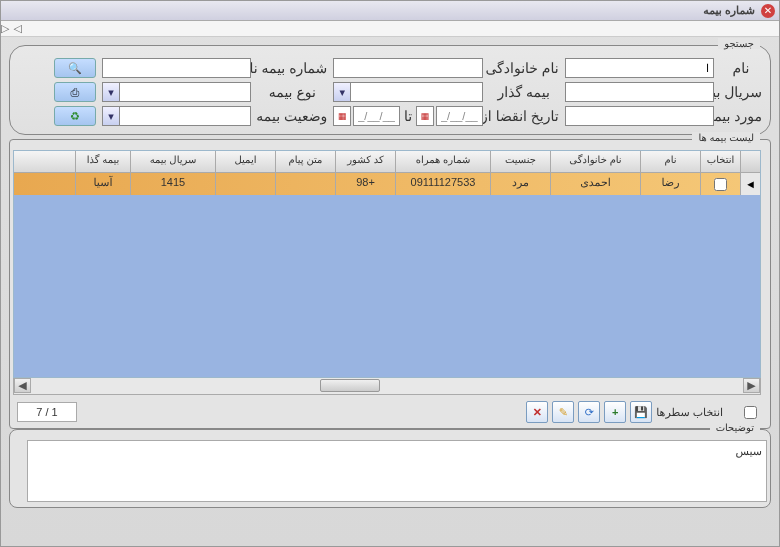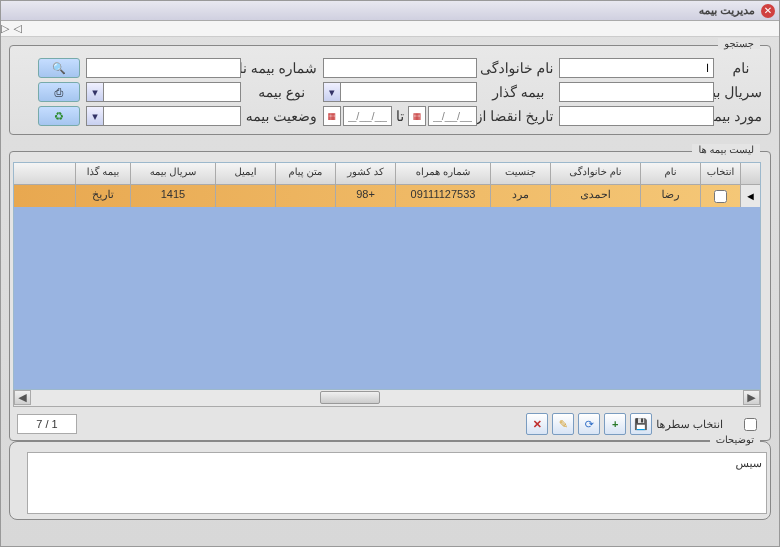--- a/index.html
+++ b/index.html
@@ -62,7 +62,7 @@
 <div class="window">
   <div class="titlebar">
     <span class="close">✕</span>
-    <span class="title">مدیریت بیمه</span>
+    <span class="title">شماره بیمه</span>
   </div>
   <div class="toolbar">
     <span>◁</span>

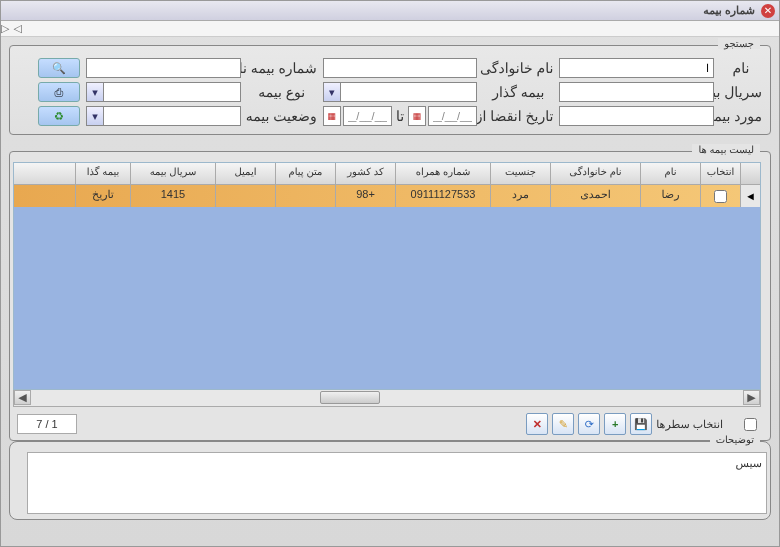--- a/index.html
+++ b/index.html
@@ -10,7 +10,7 @@
 .titlebar .title { color: #444; font-weight: bold; margin-right: 2px; }
 .toolbar { height: 16px; background: #f5f5f5; border-bottom: 1px solid #ccc; display: flex; justify-content: flex-end; padding-right: 6px; gap: 4px; align-items: center; color: #666; }
 .content { padding: 8px; }
-.fieldset { border: 1px solid #888; border-radius: 4px; background: linear-gradient(to bottom, #e8e8e8, #e0e0e0); margin-bottom: 16px; position: relative; padding: 12px 8px 8px 0; }
+.fieldset { border: 1px solid #888; border-radius: 16px; background: linear-gradient(to bottom, #e8e8e8, #e0e0e0); margin-bottom: 4px; position: relative; padding: 12px 8px 8px 16px; }
 .legend { position: absolute; top: -8px; right: 10px; background: #e4e4e4; padding: 0 6px; color: #333; font-size: 10px; }
 .search-grid { display: grid; grid-template-columns: 42px 1fr 70px 1fr 70px 1fr 70px; gap: 4px 6px; align-items: center; }
 .lbl { color: #333; text-align: center; white-space: nowrap; font-size: 14px; }

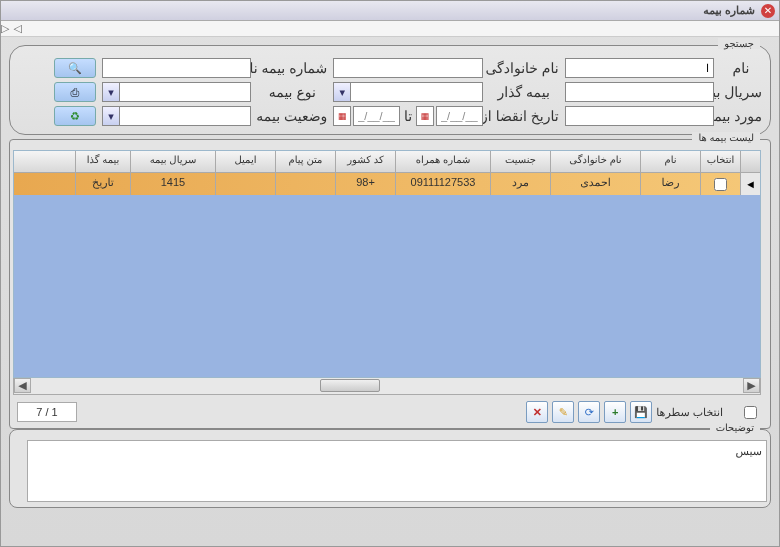--- a/index.html
+++ b/index.html
@@ -154,7 +154,7 @@
           <div class="gc c6"></div>
           <div class="gc c7"></div>
           <div class="gc c9">1415</div>
-          <div class="gc c10">تاریخ</div>
+          <div class="gc c10">آسیا</div>
         </div>
       </div>
       <div class="hscroll">

